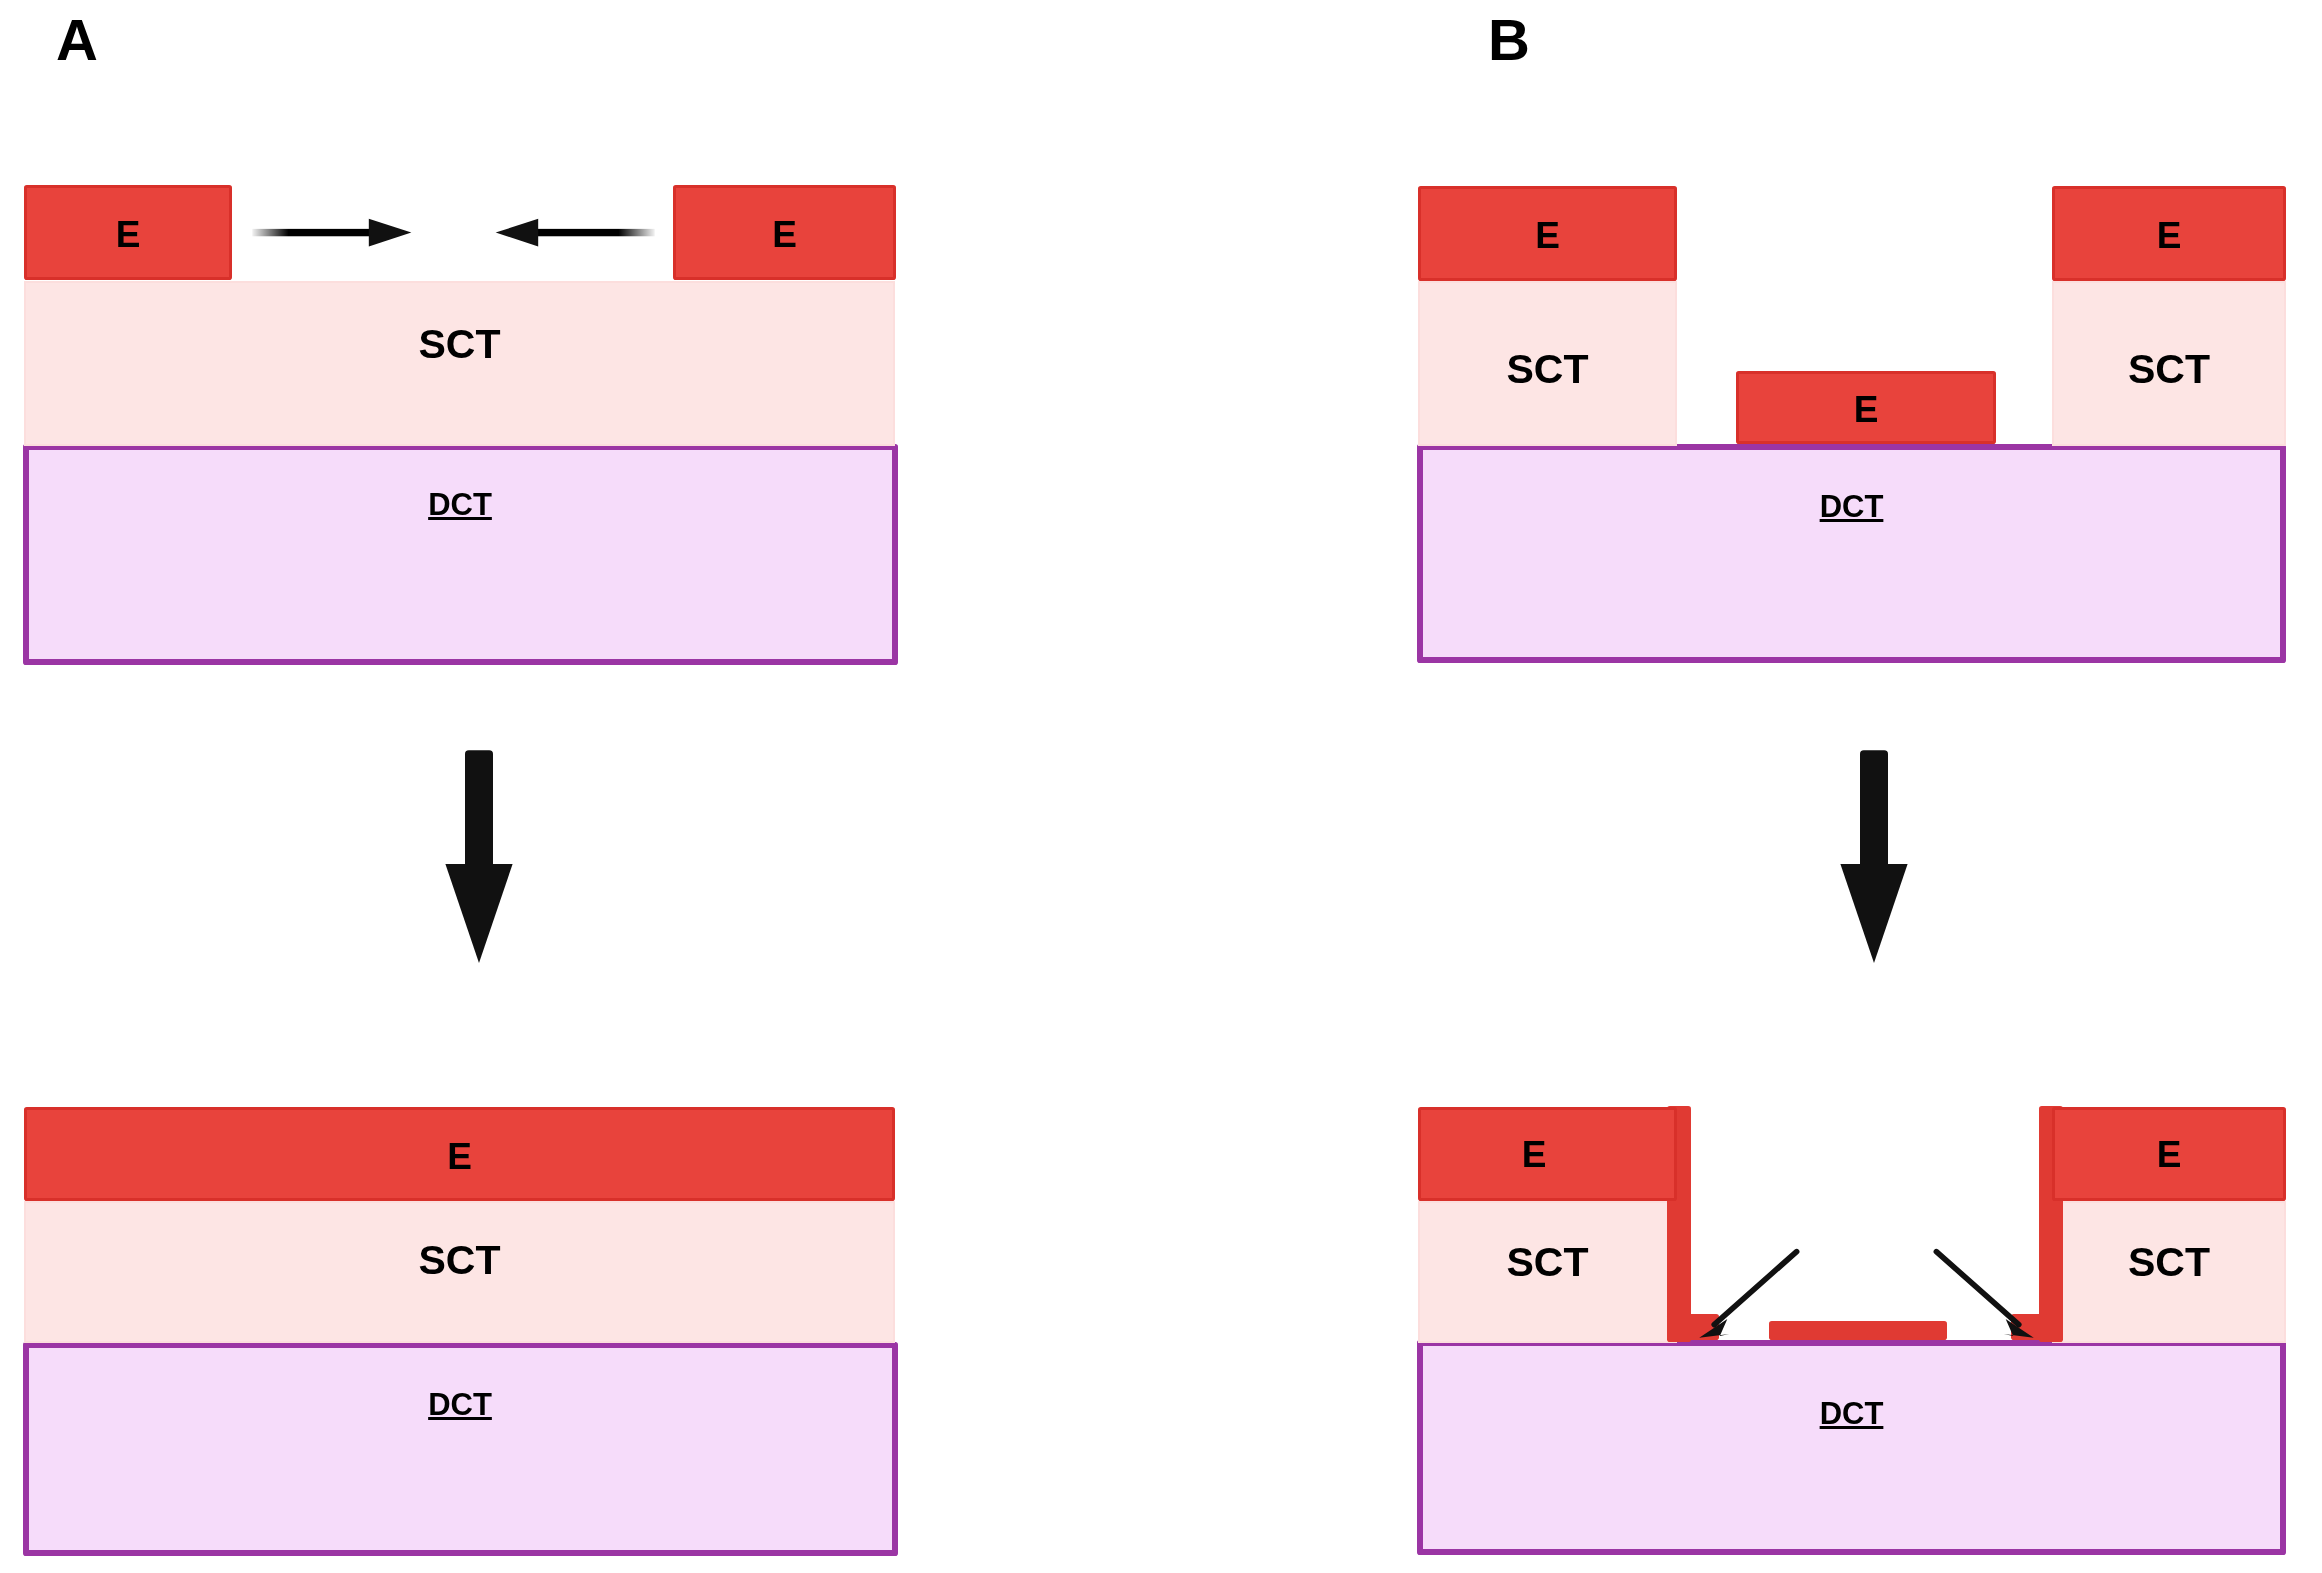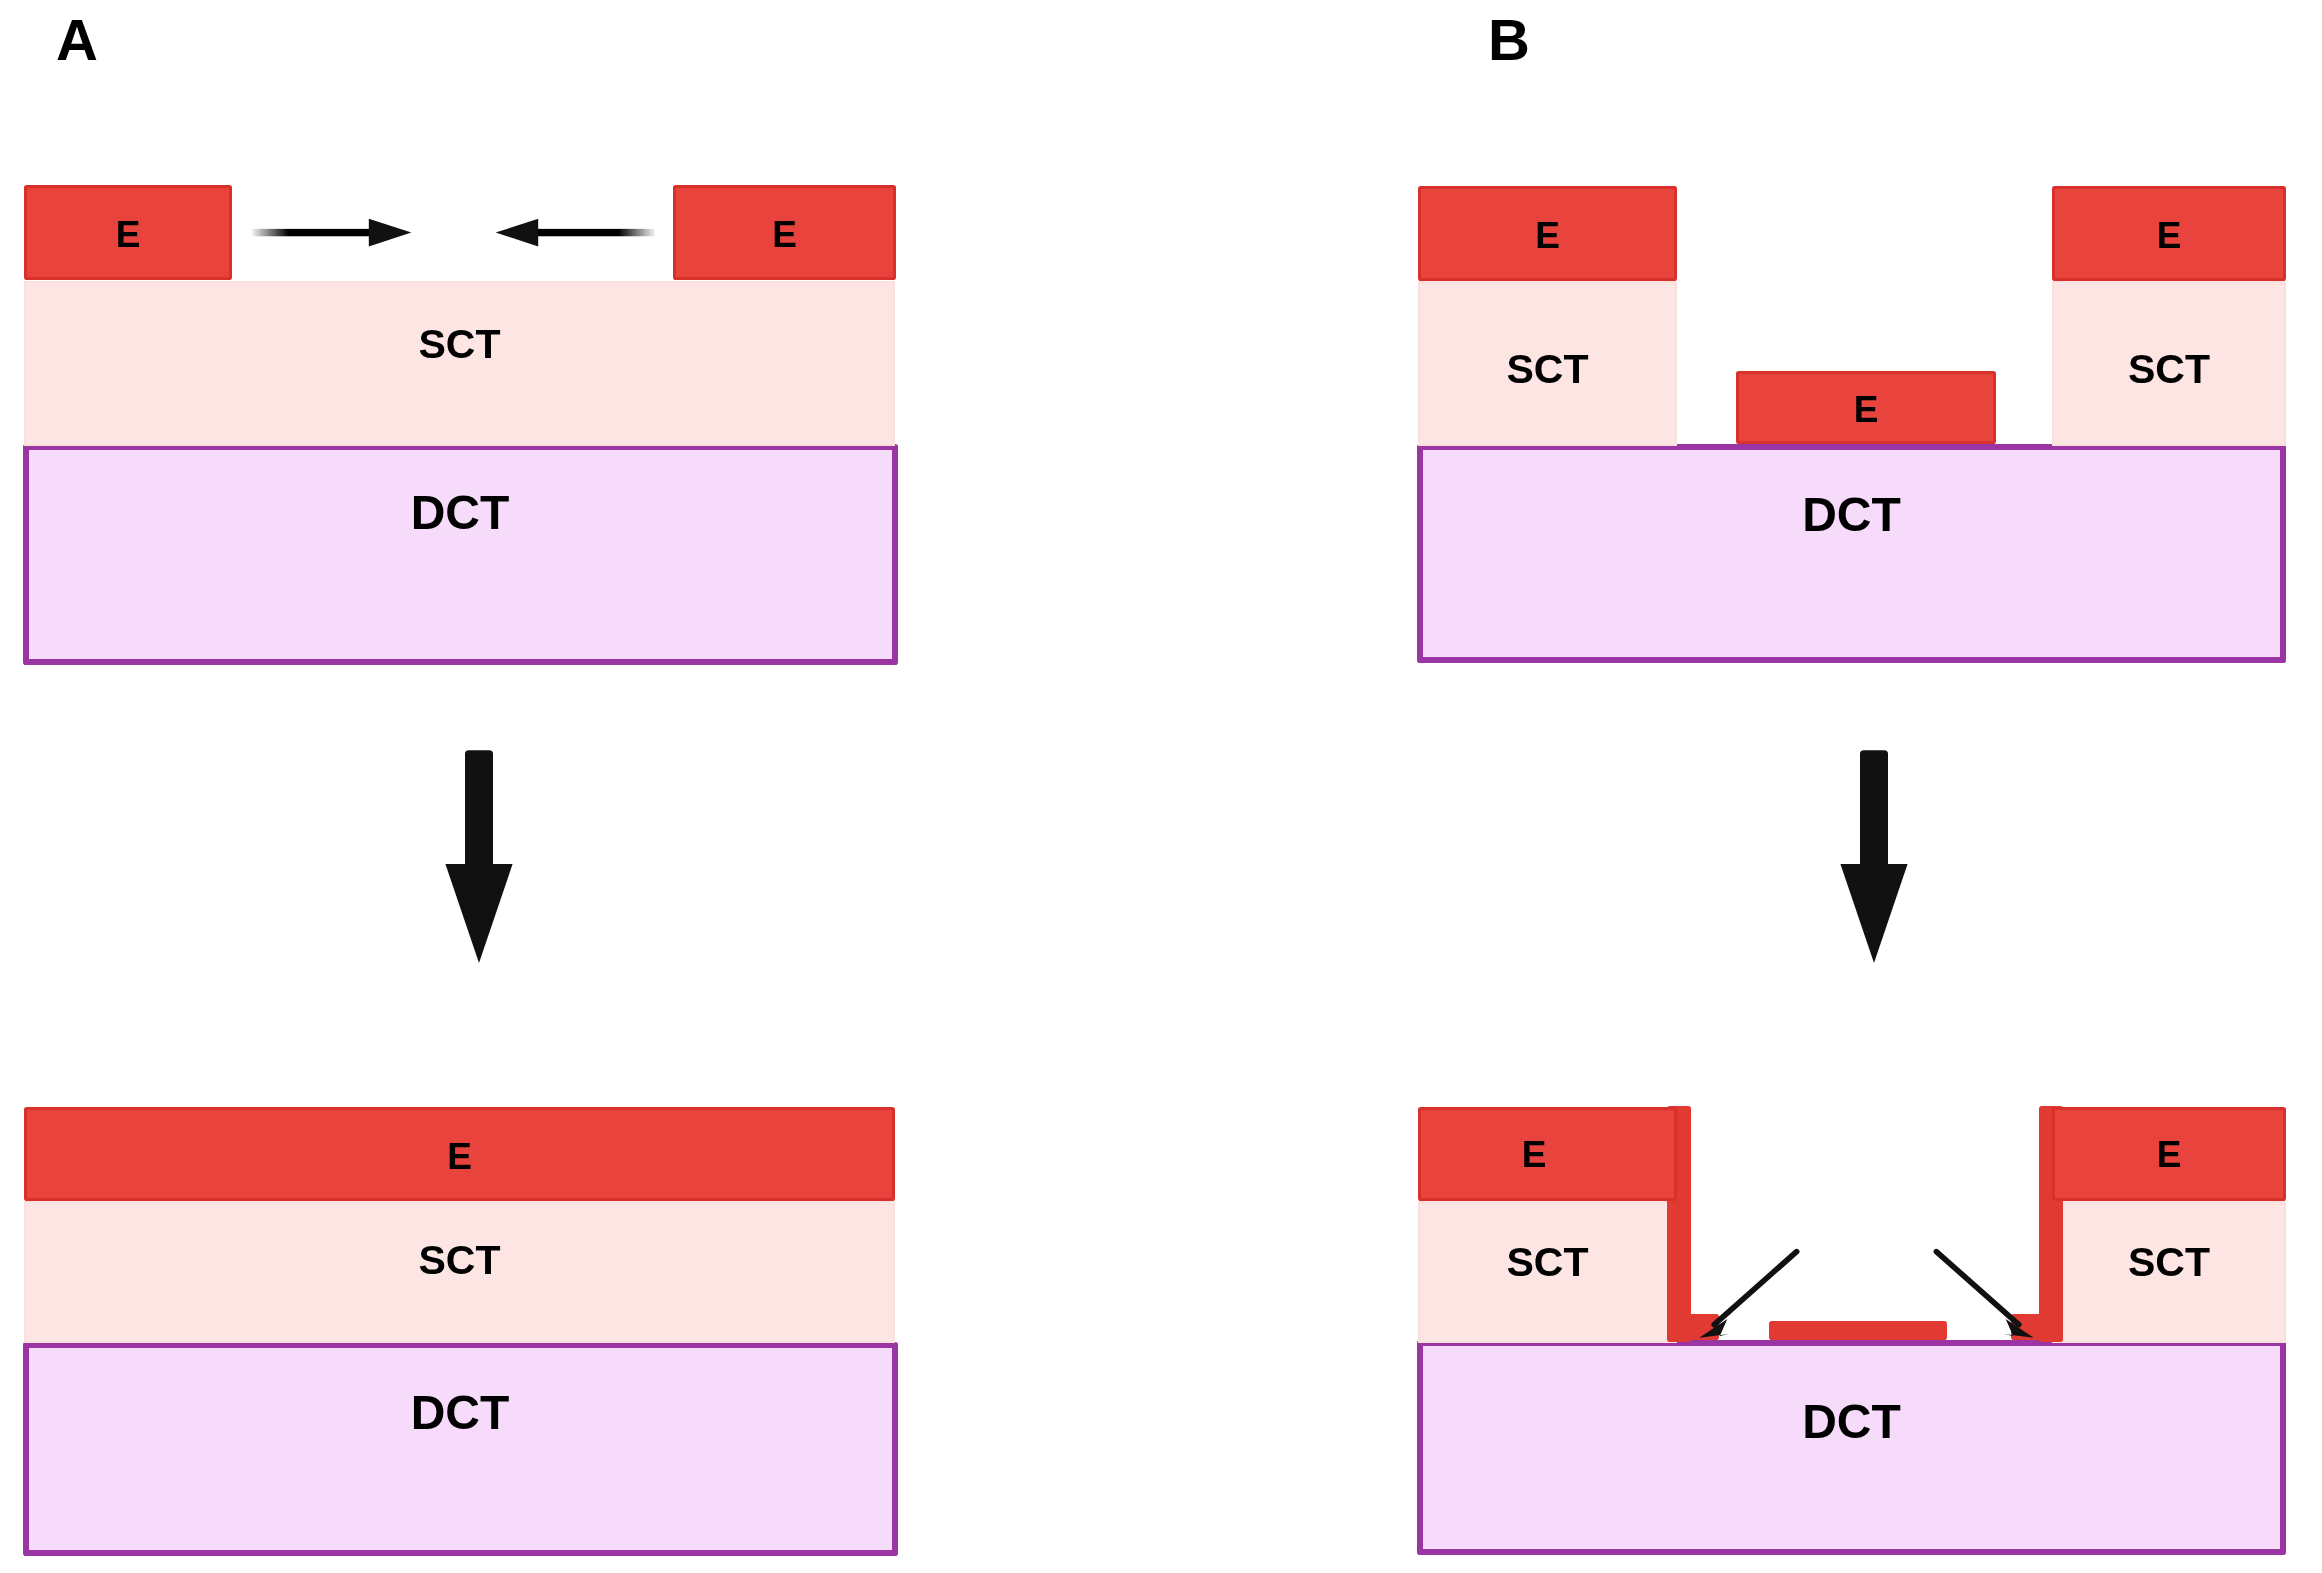--- a/index.html
+++ b/index.html
@@ -72,7 +72,7 @@
 
   .label-E   { font-size: 37px; }
   .label-SCT { font-size: 41px; }
-  .label-DCT { font-size: 48px; }
+  .label-DCT { font-size: 31px; text-decoration: underline; }
 
   
   .arrow-svg {

